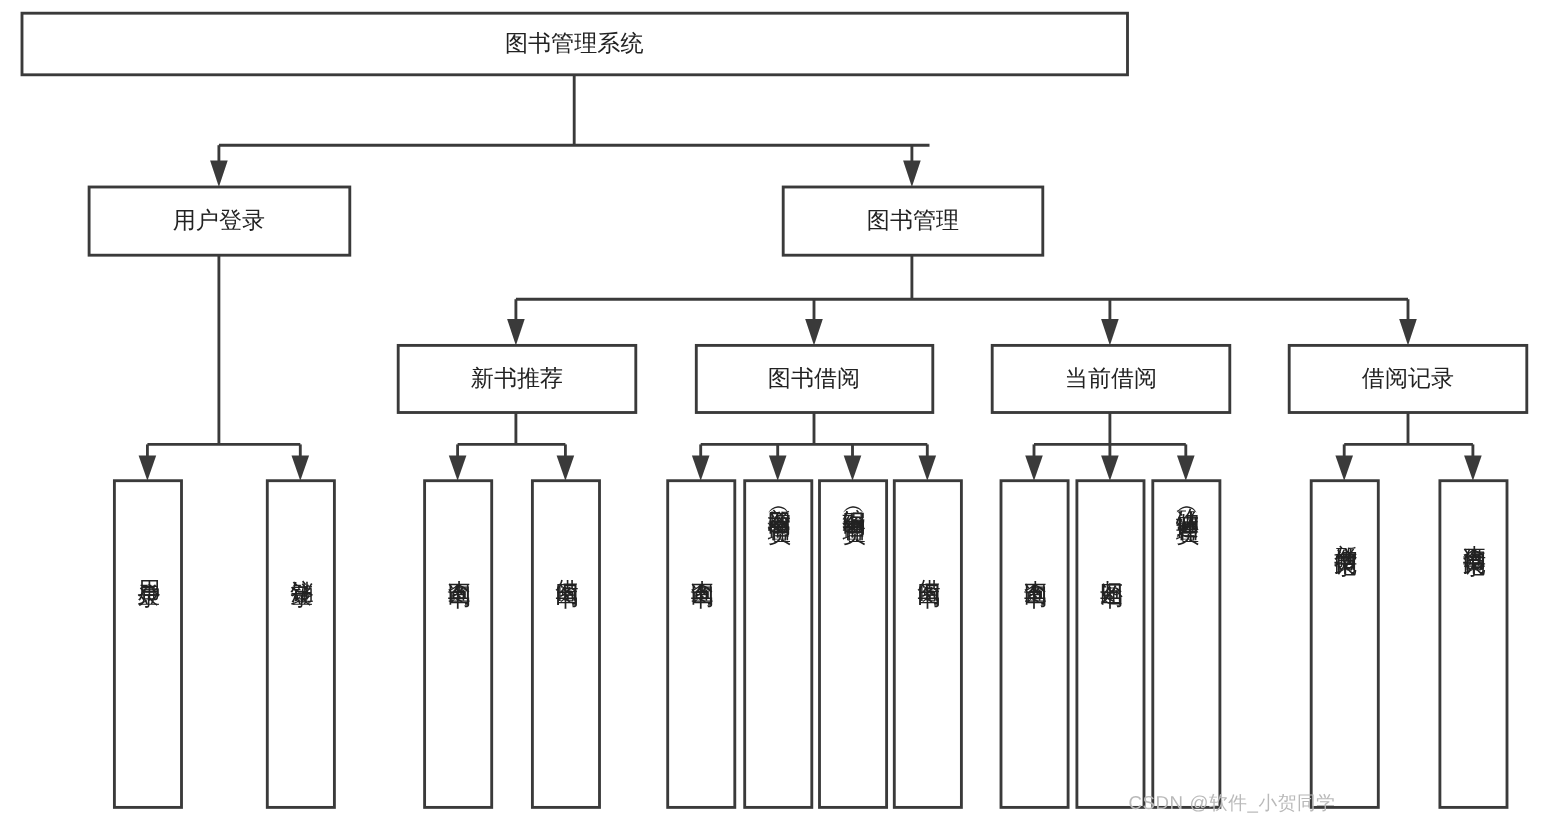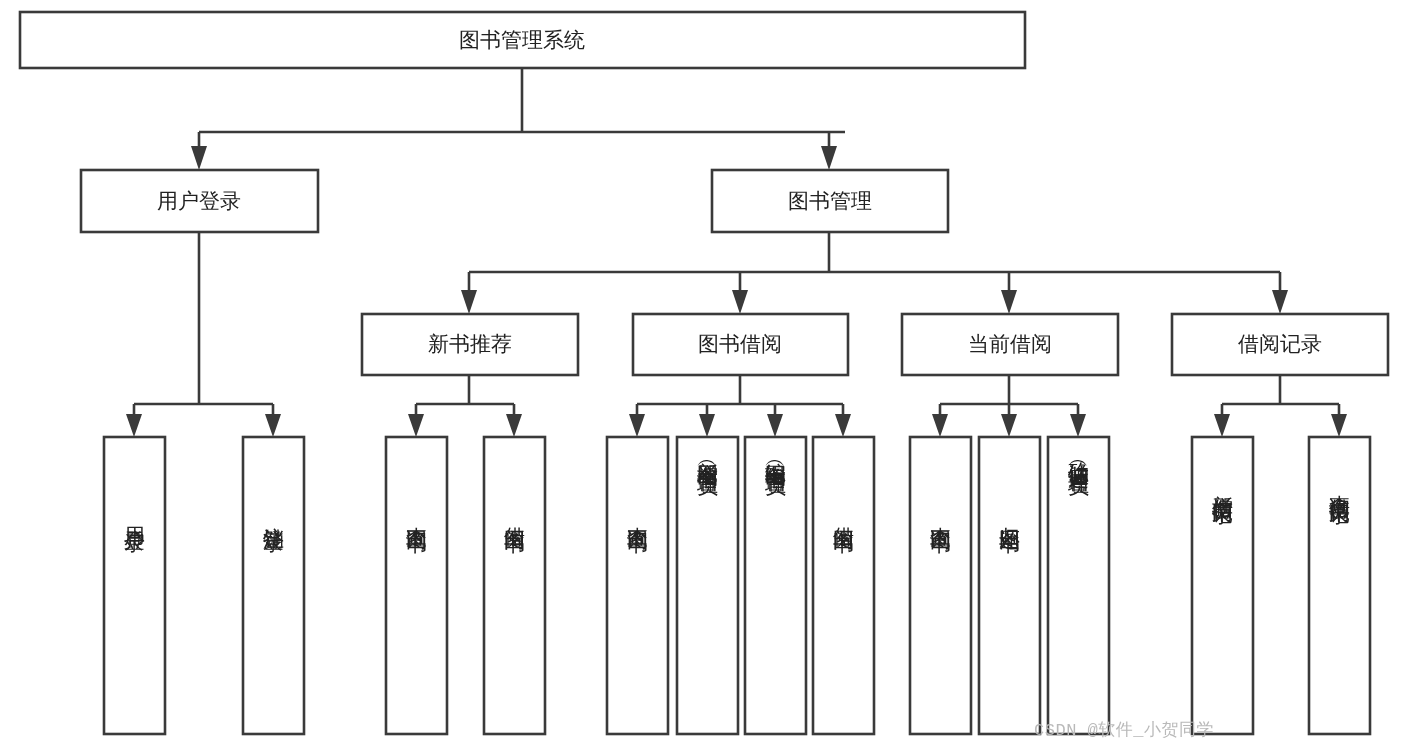--- a/index.html
+++ b/index.html
@@ -66,7 +66,7 @@
     position: absolute;
     right: 10px;
     bottom: 6px;
-    font-family: Liberation Mono, monospace;
+    font-family: Liberation Sans, sans-serif;
     font-size: 17px;
     color: #b9b9b9;
     white-space: nowrap;

